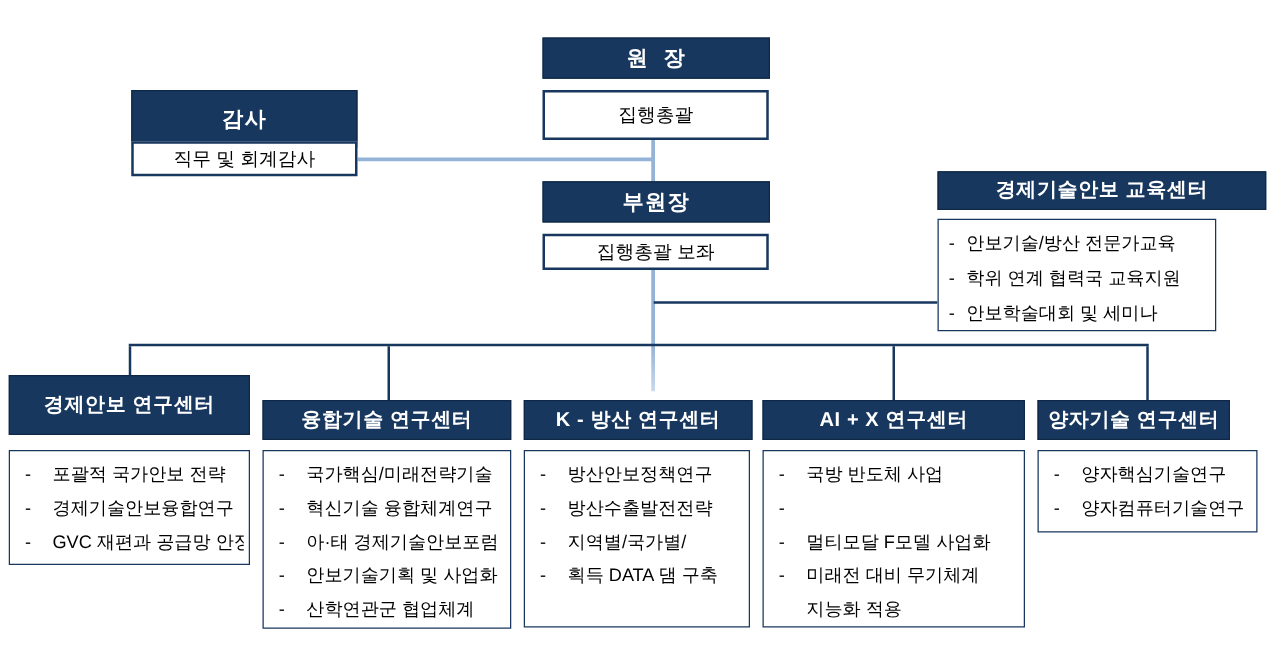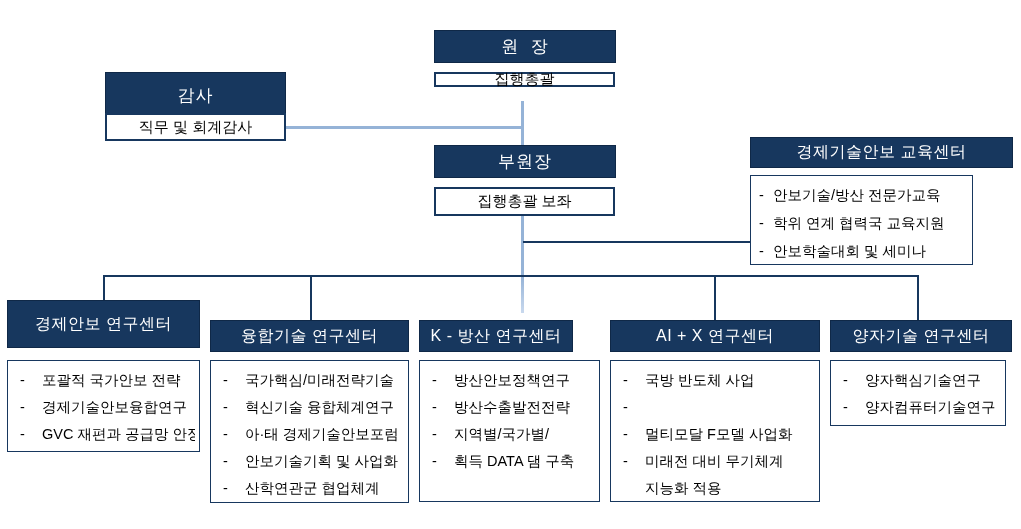--- a/index.html
+++ b/index.html
@@ -23,7 +23,7 @@
   
   .hbox{
     position:absolute;background:var(--navy);border:1px solid #0f2847;
-    color:#fff;font-weight:normal;display:flex;align-items:center;justify-content:center;
+    color:#fff;font-weight:bold;display:flex;align-items:center;justify-content:center;
     box-sizing:border-box;letter-spacing:1px;white-space:pre;
   }
   .hbox.big{font-size:17px;}

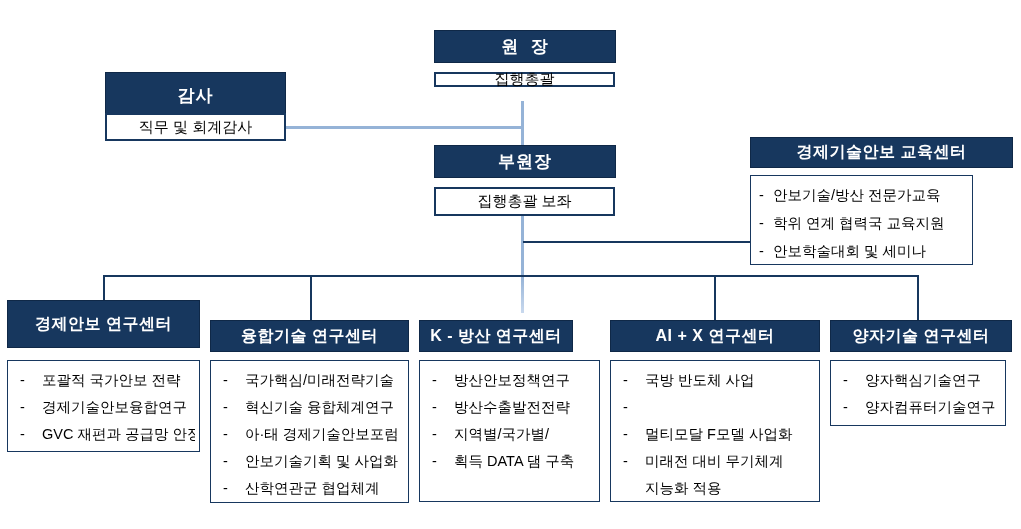--- a/index.html
+++ b/index.html
@@ -65,7 +65,7 @@
   <div class="hbox big" style="left:434px;top:30px;width:182px;height:33px">
     <span>원  장</span>
   </div>
-  <div class="wbox" style="left:434px;top:72px;width:181px;height:15px">
+  <div class="wbox" style="left:434px;top:72px;width:181px;height:40px">
     <span>집행총괄</span>
   </div>
 

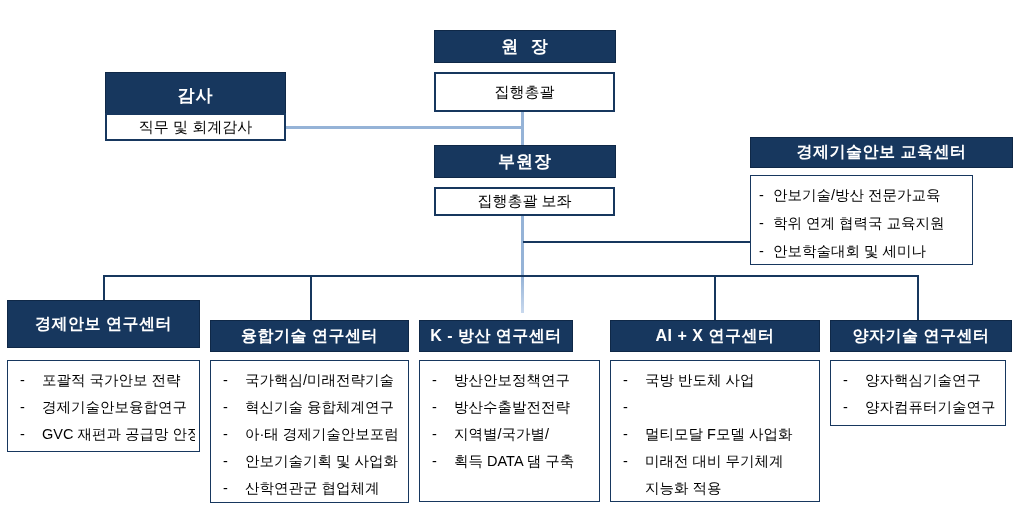--- a/index.html
+++ b/index.html
@@ -112,7 +112,7 @@
       <div class="item"><span class="dash">-</span><span class="txt">산학연관군 협업체계</span></div>
     </div>
 
-  <div class="hbox sm" style="left:419px;top:320px;width:154px;height:32px">
+  <div class="hbox sm" style="left:419px;top:320px;width:183px;height:32px">
     <span>K - 방산 연구센터</span>
   </div>
   <div class="items cn" style="left:419px;top:360px;width:181px;height:142px">

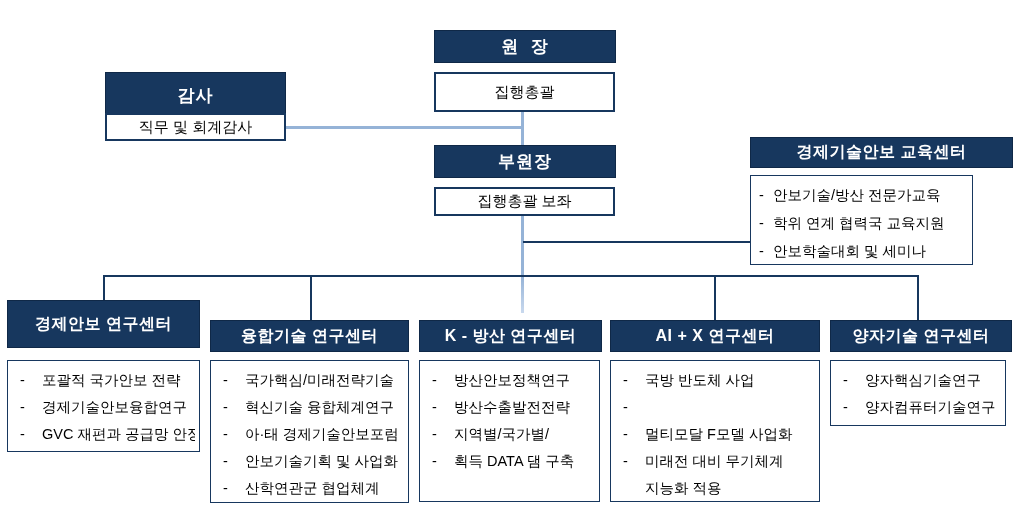--- a/index.html
+++ b/index.html
@@ -133,7 +133,7 @@
       <div class="item cont"><span class="dash"></span><span class="txt">지능화 적용</span></div>
     </div>
 
-  <div class="hbox sm" style="left:830px;top:320px;width:182px;height:32px">
+  <div class="hbox sm" style="left:830px;top:320px;width:154px;height:32px">
     <span>양자기술 연구센터</span>
   </div>
   <div class="items cn" style="left:830px;top:360px;width:176px;height:66px">

